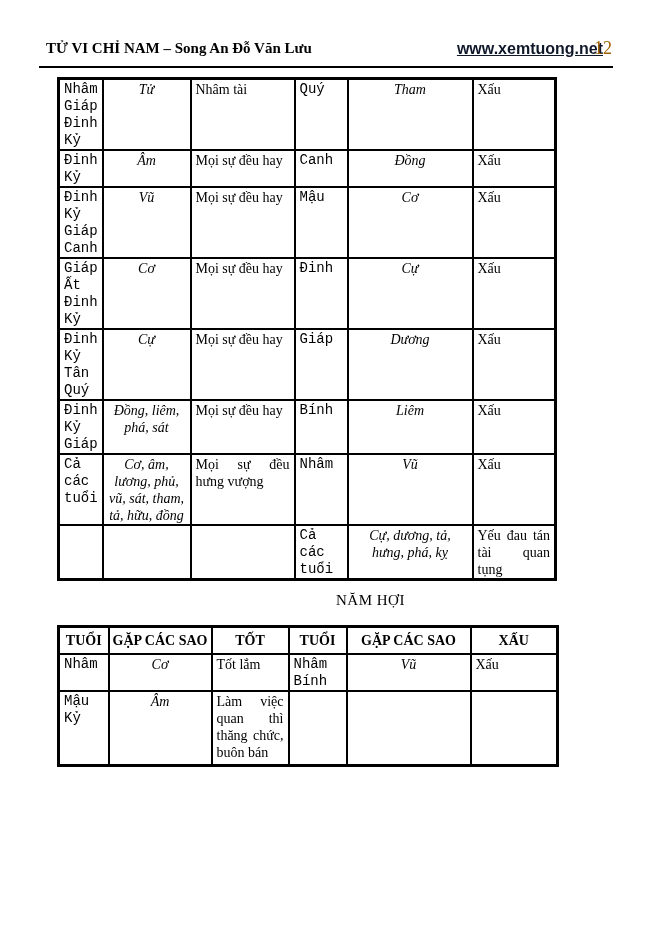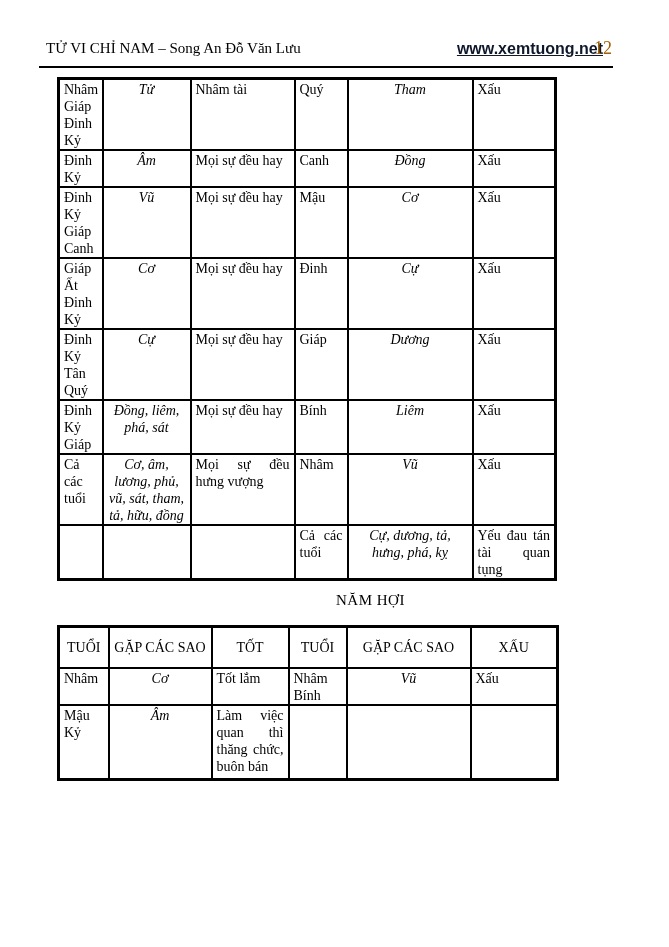--- a/index.html
+++ b/index.html
@@ -6,7 +6,7 @@
   body{width:669px;height:947px;font-family:"Liberation Serif", serif;color:#000;}
   .page{position:relative;width:669px;height:947px;background:#fff;overflow:hidden;}
 
-  .header-title{position:absolute;left:46px;top:40px;font-size:15px;white-space:nowrap;}
+  .header-title{position:absolute;left:46px;top:40px;font-size:15px;white-space:nowrap;font-weight:bold;}
   .header-right{position:absolute;top:38px;right:57px;white-space:nowrap;}
   .site-link{font-family:"Liberation Sans", sans-serif;font-weight:bold;font-size:16px;
              color:#0f172a;text-decoration:underline;}

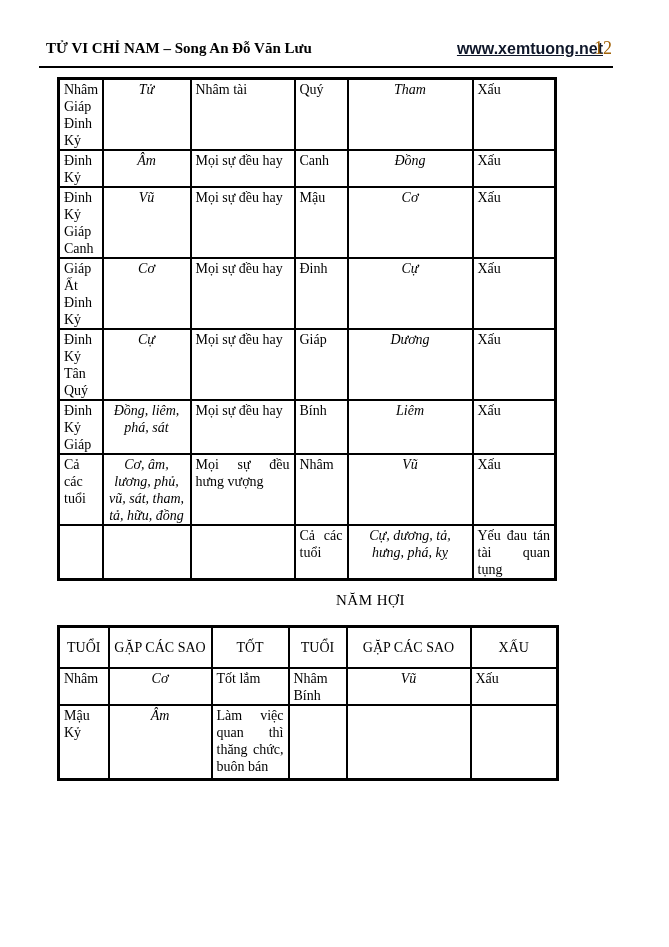--- a/index.html
+++ b/index.html
@@ -19,7 +19,7 @@
   td,th{border:2px solid #000;vertical-align:top;font-size:14px;line-height:17px;
         padding:1px 4px 0 4px;overflow:hidden;}
   th{font-weight:normal;text-align:center;vertical-align:middle;padding:12px 2px;line-height:15px;}
-  .c0,.c3{text-align:justify;}
+  .c0,.c3{text-align:justify;font-family:Liberation Mono, monospace;}
   .star{font-style:italic;text-align:center;}
   .good{text-align:justify;}
   .bad{text-align:justify;}

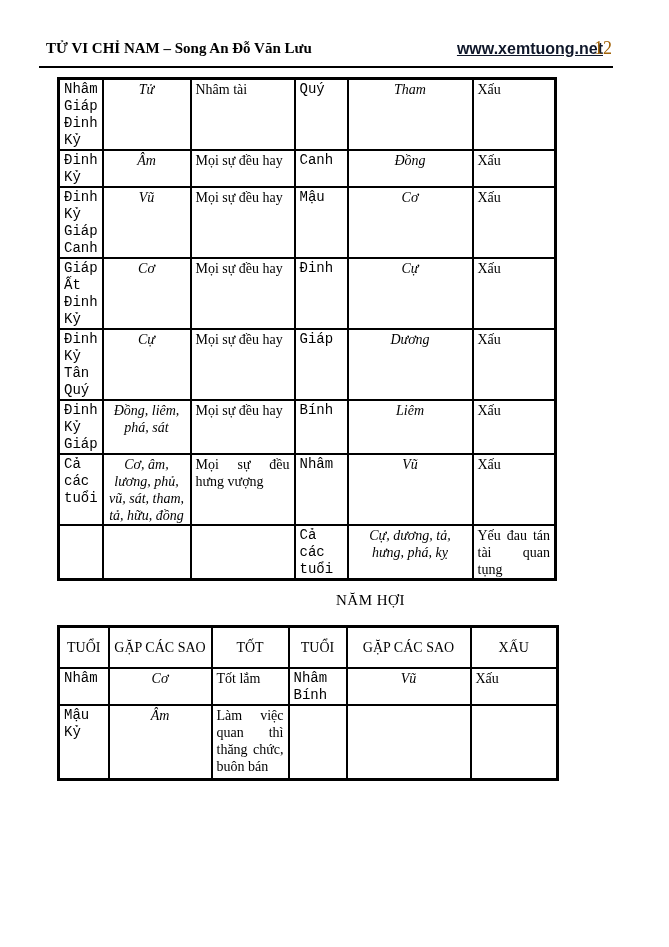--- a/index.html
+++ b/index.html
@@ -18,7 +18,7 @@
   #t2{left:57px;top:625px;width:499px;}
   td,th{border:2px solid #000;vertical-align:top;font-size:14px;line-height:17px;
         padding:1px 4px 0 4px;overflow:hidden;}
-  th{font-weight:normal;text-align:center;vertical-align:middle;padding:12px 2px;line-height:15px;}
+  th{font-weight:bold;text-align:center;vertical-align:middle;padding:5px 2px;line-height:15px;}
   .c0,.c3{text-align:justify;font-family:Liberation Mono, monospace;}
   .star{font-style:italic;text-align:center;}
   .good{text-align:justify;}

